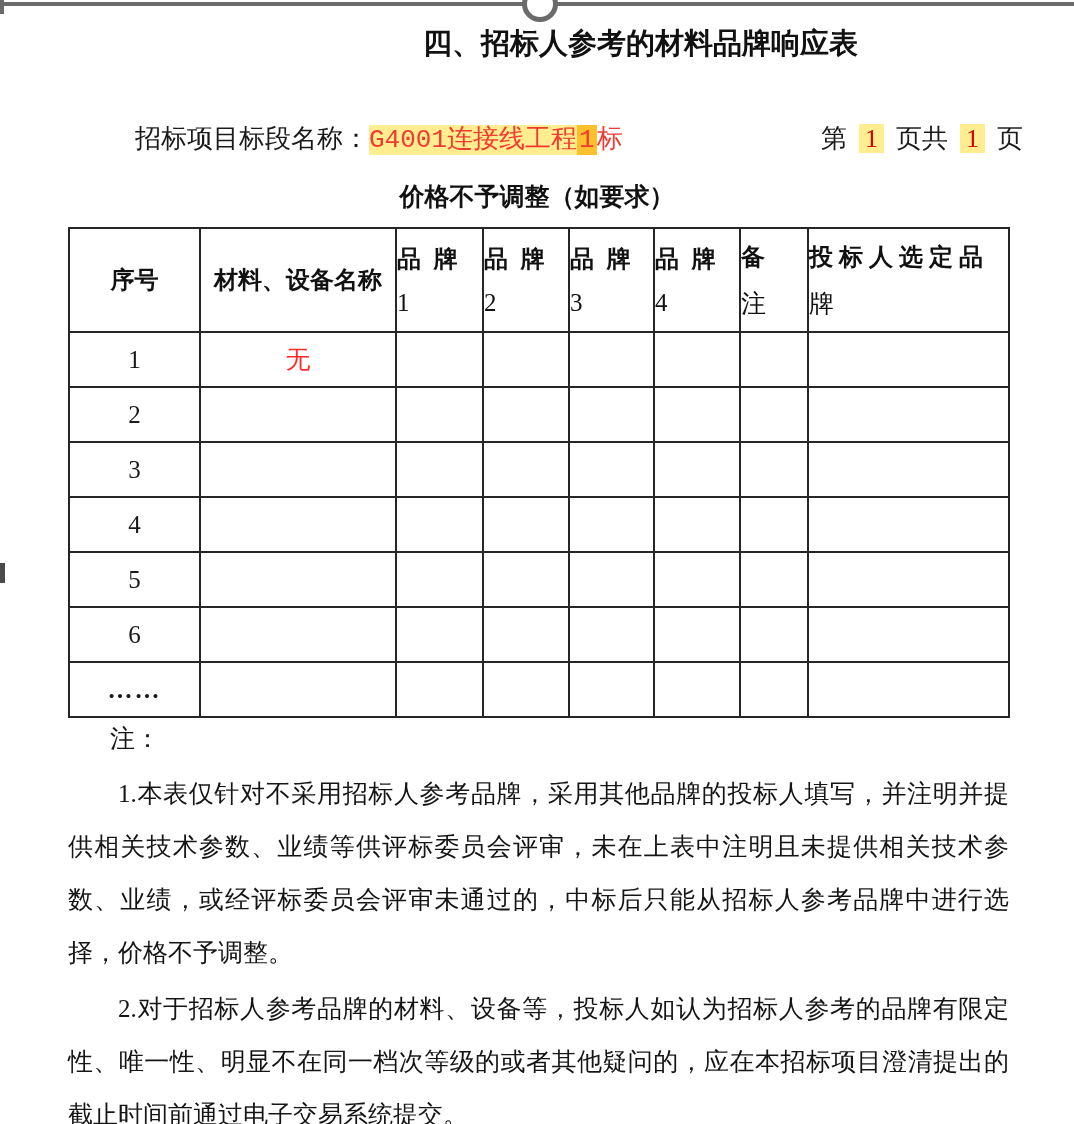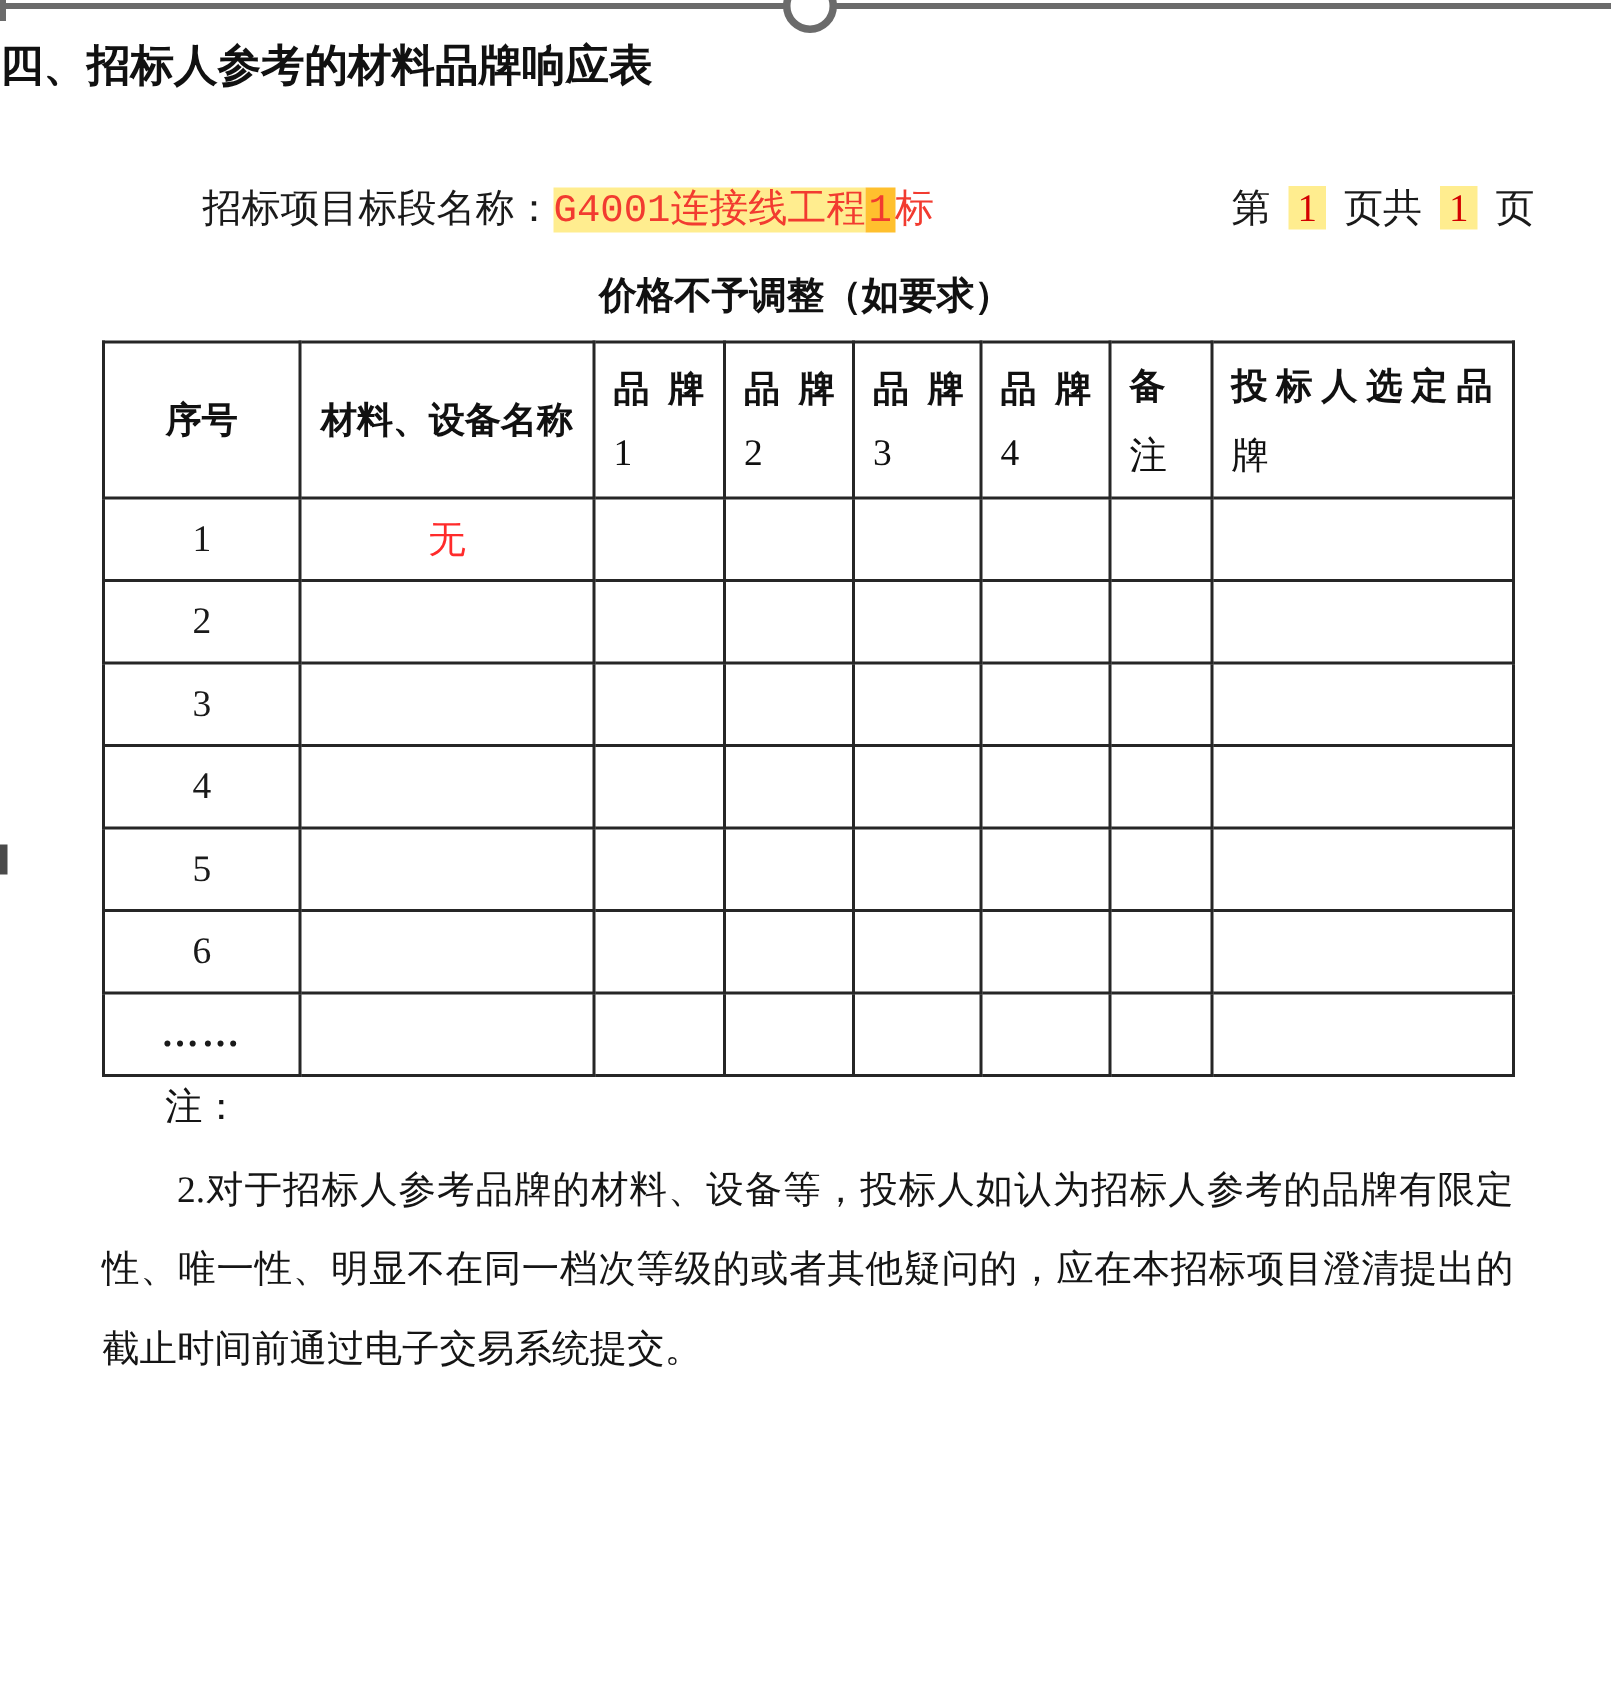--- a/index.html
+++ b/index.html
@@ -25,7 +25,7 @@
   .left-handle{position:absolute;top:563px;left:0;width:5px;height:20px;background:#4a4a4a;}
   
   .doc-title{
-    position:absolute;top:24px;left:0;width:858px;text-align:left;
+    position:absolute;top:24px;left:0;width:858px;text-align:right;
     font-family:"Liberation Sans","DejaVu Sans",sans-serif;font-weight:bold;font-size:29px;color:#111;
   }
   .meta-line{position:absolute;top:121px;left:135px;width:872px;font-size:26px;}

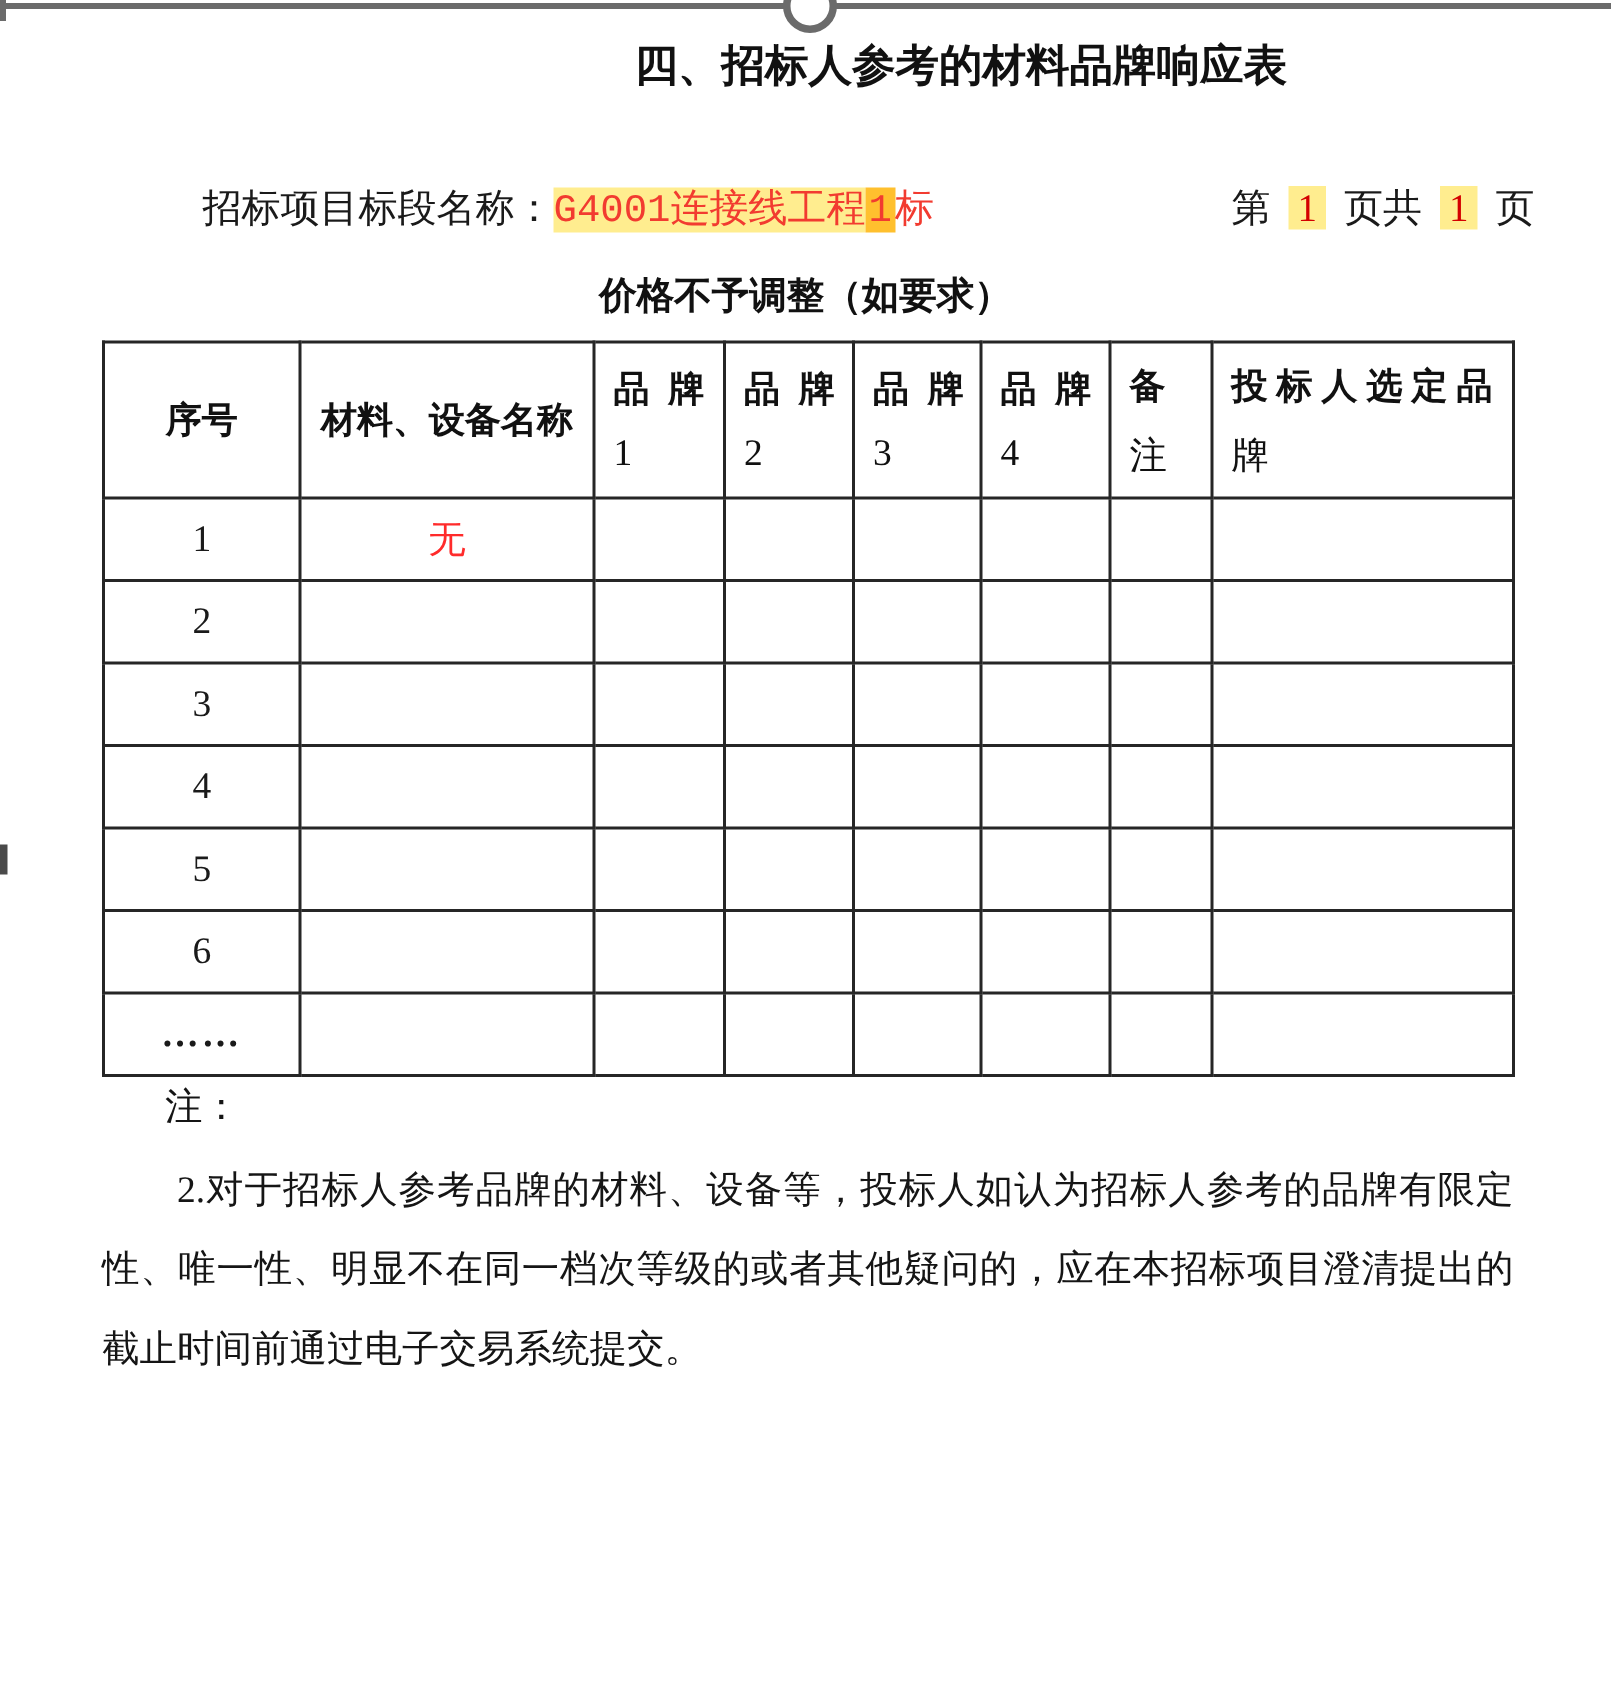--- a/index.html
+++ b/index.html
@@ -51,7 +51,7 @@
     font-weight:bold;font-size:24px;color:#111;
   }
   th .th-inner{display:flex;flex-direction:column;justify-content:center;gap:14px;
-    align-items:flex-start;padding-left:12px;text-align:left;}
+    align-items:flex-start;padding-left:0;text-align:left;}
   th.th-center .th-inner{align-items:center;padding-left:0;gap:0;}
   th .l1{word-spacing:6px;white-space:nowrap;}
   th.th-wide .l1{letter-spacing:6px;word-spacing:0;}

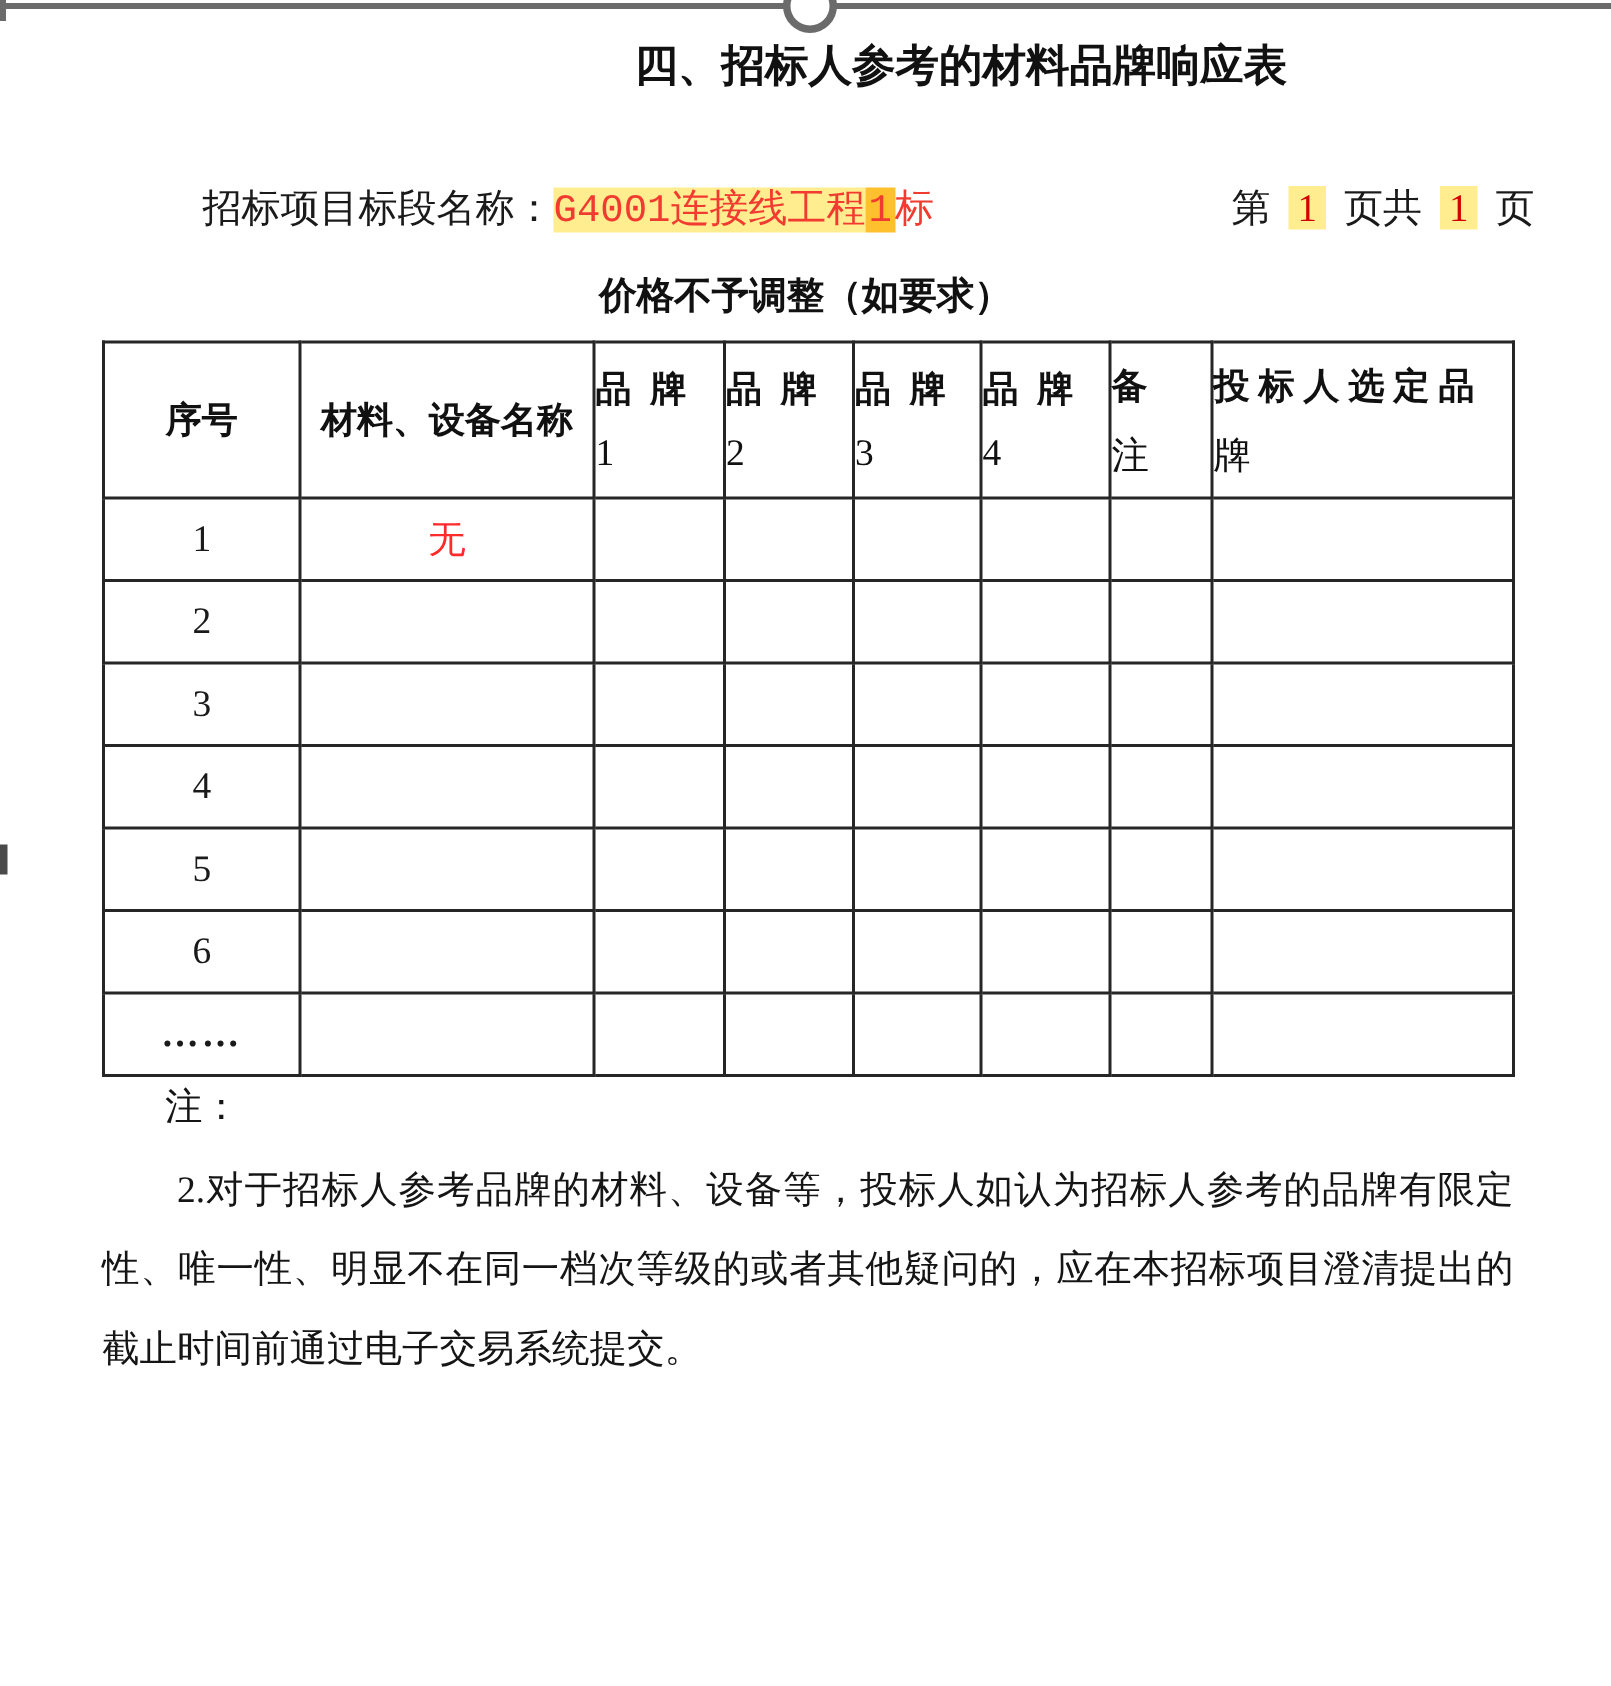--- a/index.html
+++ b/index.html
@@ -228,6 +228,7 @@
 
 <div class="notes">
   <div class="note-label">注：</div>
+  <p class="note-p">1.本表仅针对不采用招标人参考品牌，采用其他品牌的投标人填写，并注明并提供相关技术参数、业绩等供评标委员会评审，未在上表中注明且未提供相关技术参数、业绩，或经评标委员会评审未通过的，中标后只能从招标人参考品牌中进行选择，价格不予调整。</p>
   <p class="note-p">2.对于招标人参考品牌的材料、设备等，投标人如认为招标人参考的品牌有限定性、唯一性、明显不在同一档次等级的或者其他疑问的，应在本招标项目澄清提出的截止时间前通过电子交易系统提交。</p>
 </div>
 

